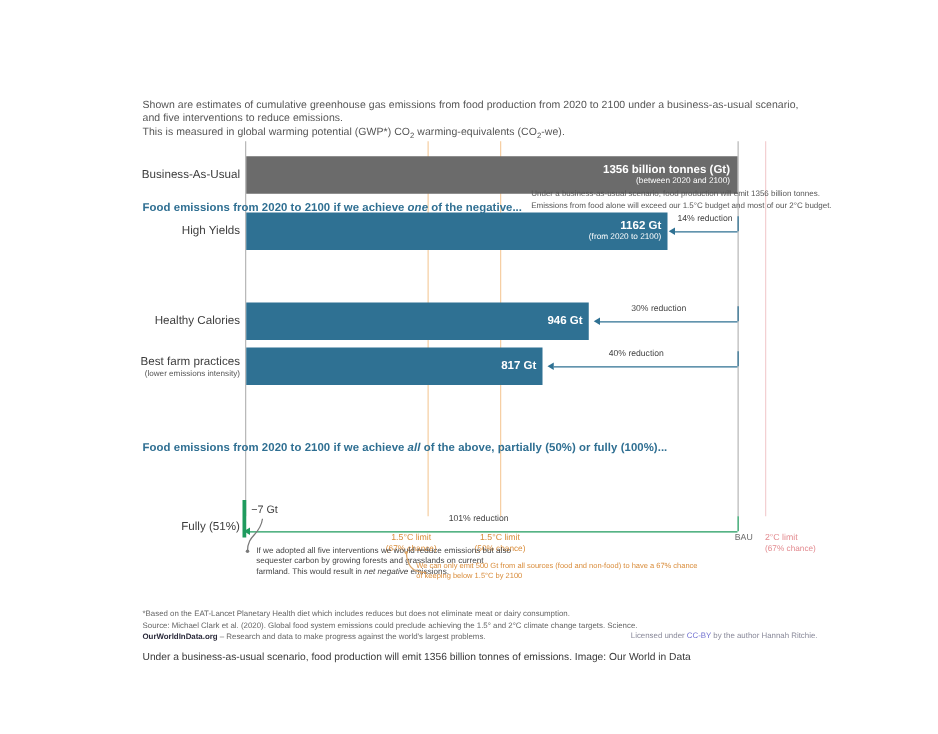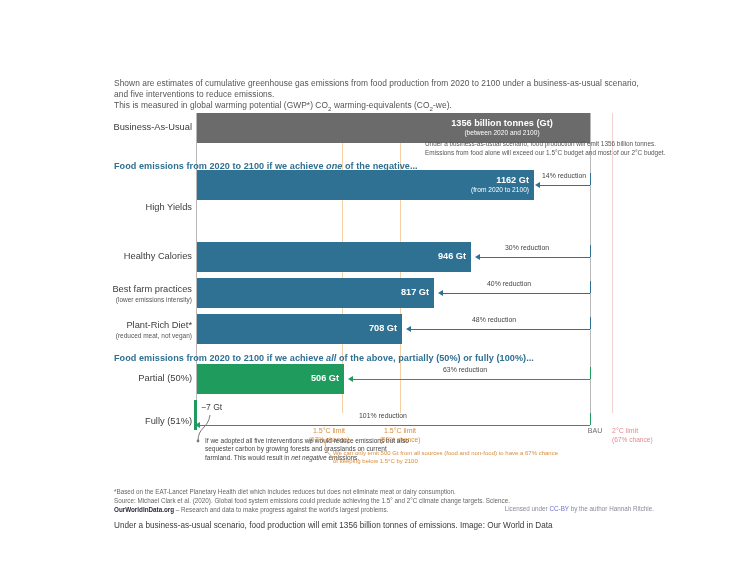--- a/index.html
+++ b/index.html
@@ -128,7 +128,7 @@
     <div class="gridline grid-pink" style="left:498px;"></div>
     <div class="axis-line"></div>
 
-    <div class="row" style="top:0;height:16px;">
+    <div class="row" style="top:12px;height:16px;">
       <div class="row-label" style="top:9px;">
         <span>Business-As-Usual</span>
       </div>

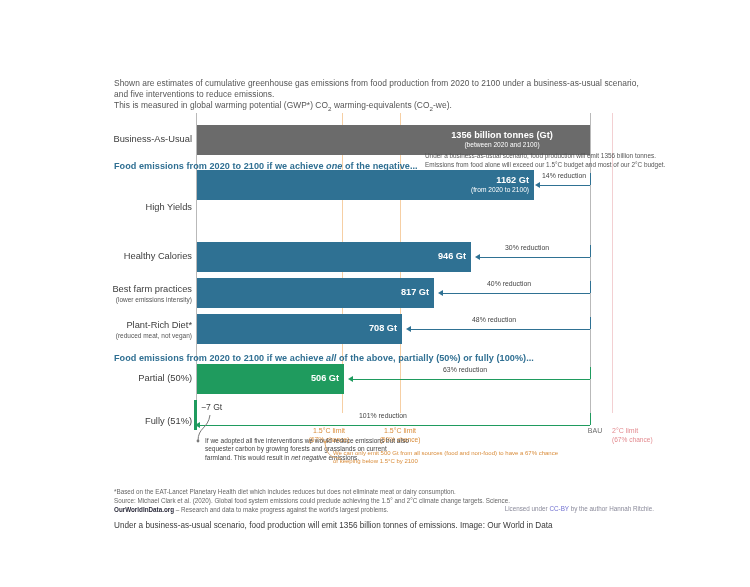--- a/index.html
+++ b/index.html
@@ -133,7 +133,7 @@
         <span>Business-As-Usual</span>
       </div>
       <div class="bar bar-bau" style="top:0;width:393px;height:30px;"></div>
-      <div class="bar-value" style="left:306px;top:5px;width:164px;text-align:center;">
+      <div class="bar-value" style="left:306px;top:5px;width:164px;">
         <span>1356 billion tonnes (Gt)</span>
         <span class="sub">(between 2020 and 2100)</span>
       </div>

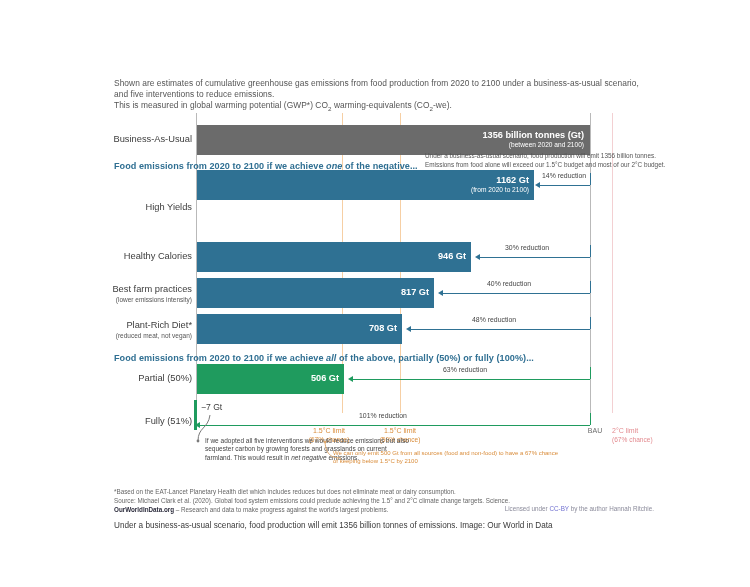--- a/index.html
+++ b/index.html
@@ -148,7 +148,7 @@
     </div>
 
     <div class="row" style="top:57px;height:30px;">
-      <div class="row-label" style="top:9px;margin-top:23px;">
+      <div class="row-label" style="top:9px;">
         <span>High Yields</span>
       </div>
       <div class="bar bar-blue" style="top:0;width:337px;height:30px;"></div>

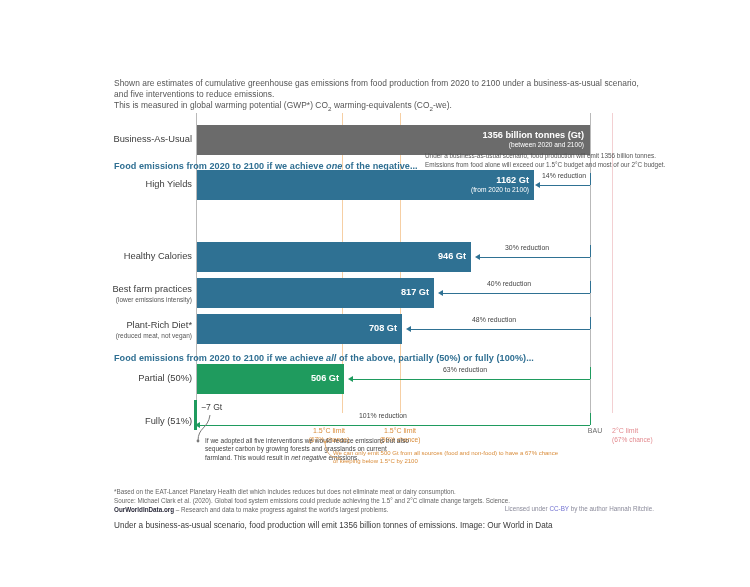--- a/index.html
+++ b/index.html
@@ -192,20 +192,6 @@
       <div class="red-label" style="left:373px;top:2px;">40% reduction</div>
     </div>
 
-    <div class="row" style="top:201px;height:30px;">
-      <div class="row-label" style="top:6px;">
-        <span>Plant-Rich Diet*</span>
-        <span class="sub">(reduced meat, not vegan)</span>
-      </div>
-      <div class="bar bar-blue" style="top:0;width:205px;height:30px;"></div>
-      <div class="bar-value" style="left:173px;top:9px;width:110px;">
-        <span>708 Gt</span>
-      </div>
-      <div class="red-arrow blue" style="left:292px;top:11.5px;"></div>
-      <div class="red-line blue" style="left:297px;top:15px;width:179px;"></div>
-      <div class="red-tick blue" style="left:476px;top:3px;height:12px;"></div>
-      <div class="red-label" style="left:358px;top:2px;">48% reduction</div>
-    </div>
 
     <div class="section-head" style="top:240px;">
       <span>Food emissions from 2020 to 2100 if we achieve </span><i>all</i><span> of the above, partially (50%) or fully (100%)...</span>

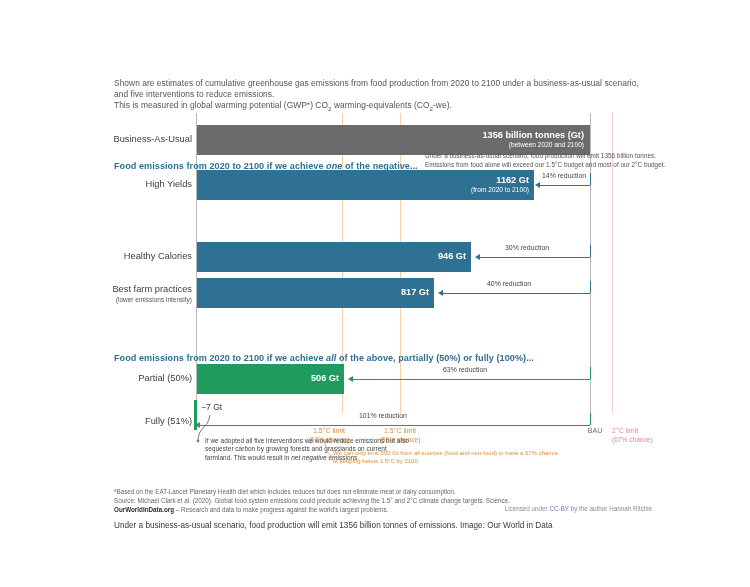--- a/index.html
+++ b/index.html
@@ -197,19 +197,6 @@
       <span>Food emissions from 2020 to 2100 if we achieve </span><i>all</i><span> of the above, partially (50%) or fully (100%)...</span>
     </div>
 
-    <div class="row" style="top:251px;height:30px;">
-      <div class="row-label" style="top:9px;">
-        <span>Partial (50%)</span>
-      </div>
-      <div class="bar bar-green" style="top:0;width:147px;height:30px;"></div>
-      <div class="bar-value" style="left:115px;top:9px;width:110px;">
-        <span>506 Gt</span>
-      </div>
-      <div class="red-arrow green" style="left:234px;top:11.5px;"></div>
-      <div class="red-line green" style="left:239px;top:15px;width:237px;"></div>
-      <div class="red-tick green" style="left:476px;top:3px;height:12px;"></div>
-      <div class="red-label" style="left:329px;top:2px;">63% reduction</div>
-    </div>
 
     <div class="row" style="top:287px;height:30px;">
       <div class="row-label" style="top:16px;">

